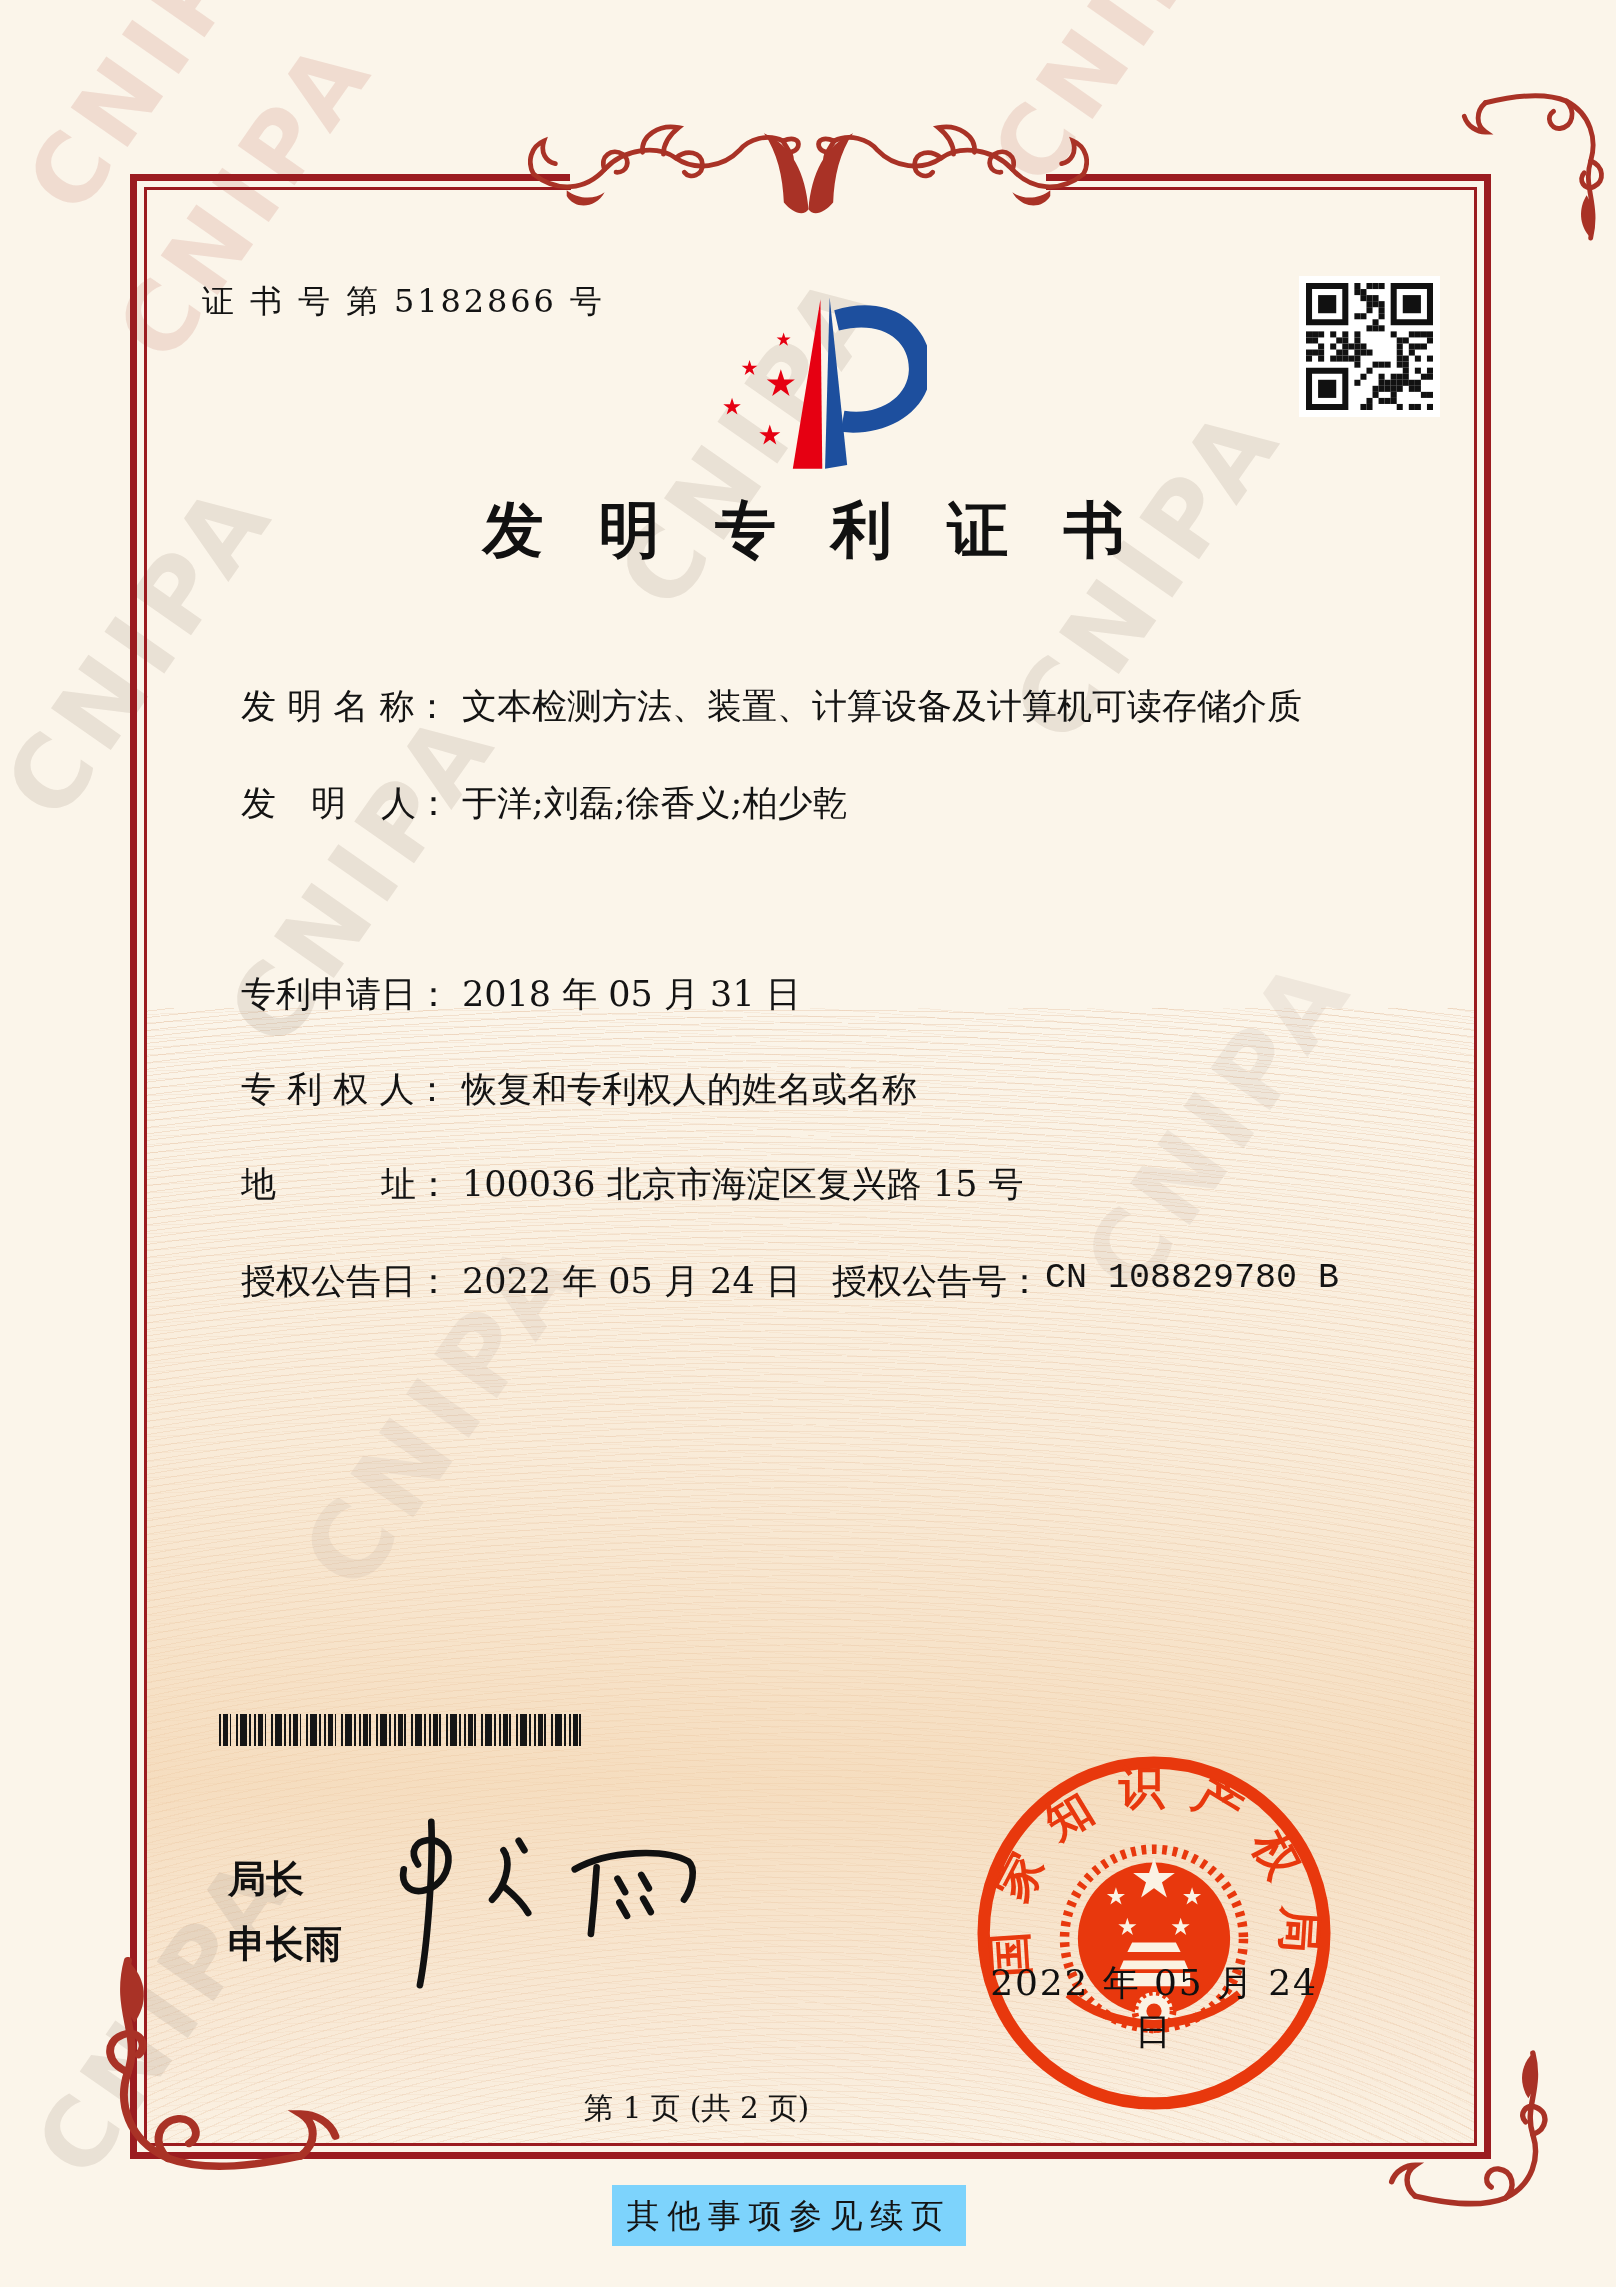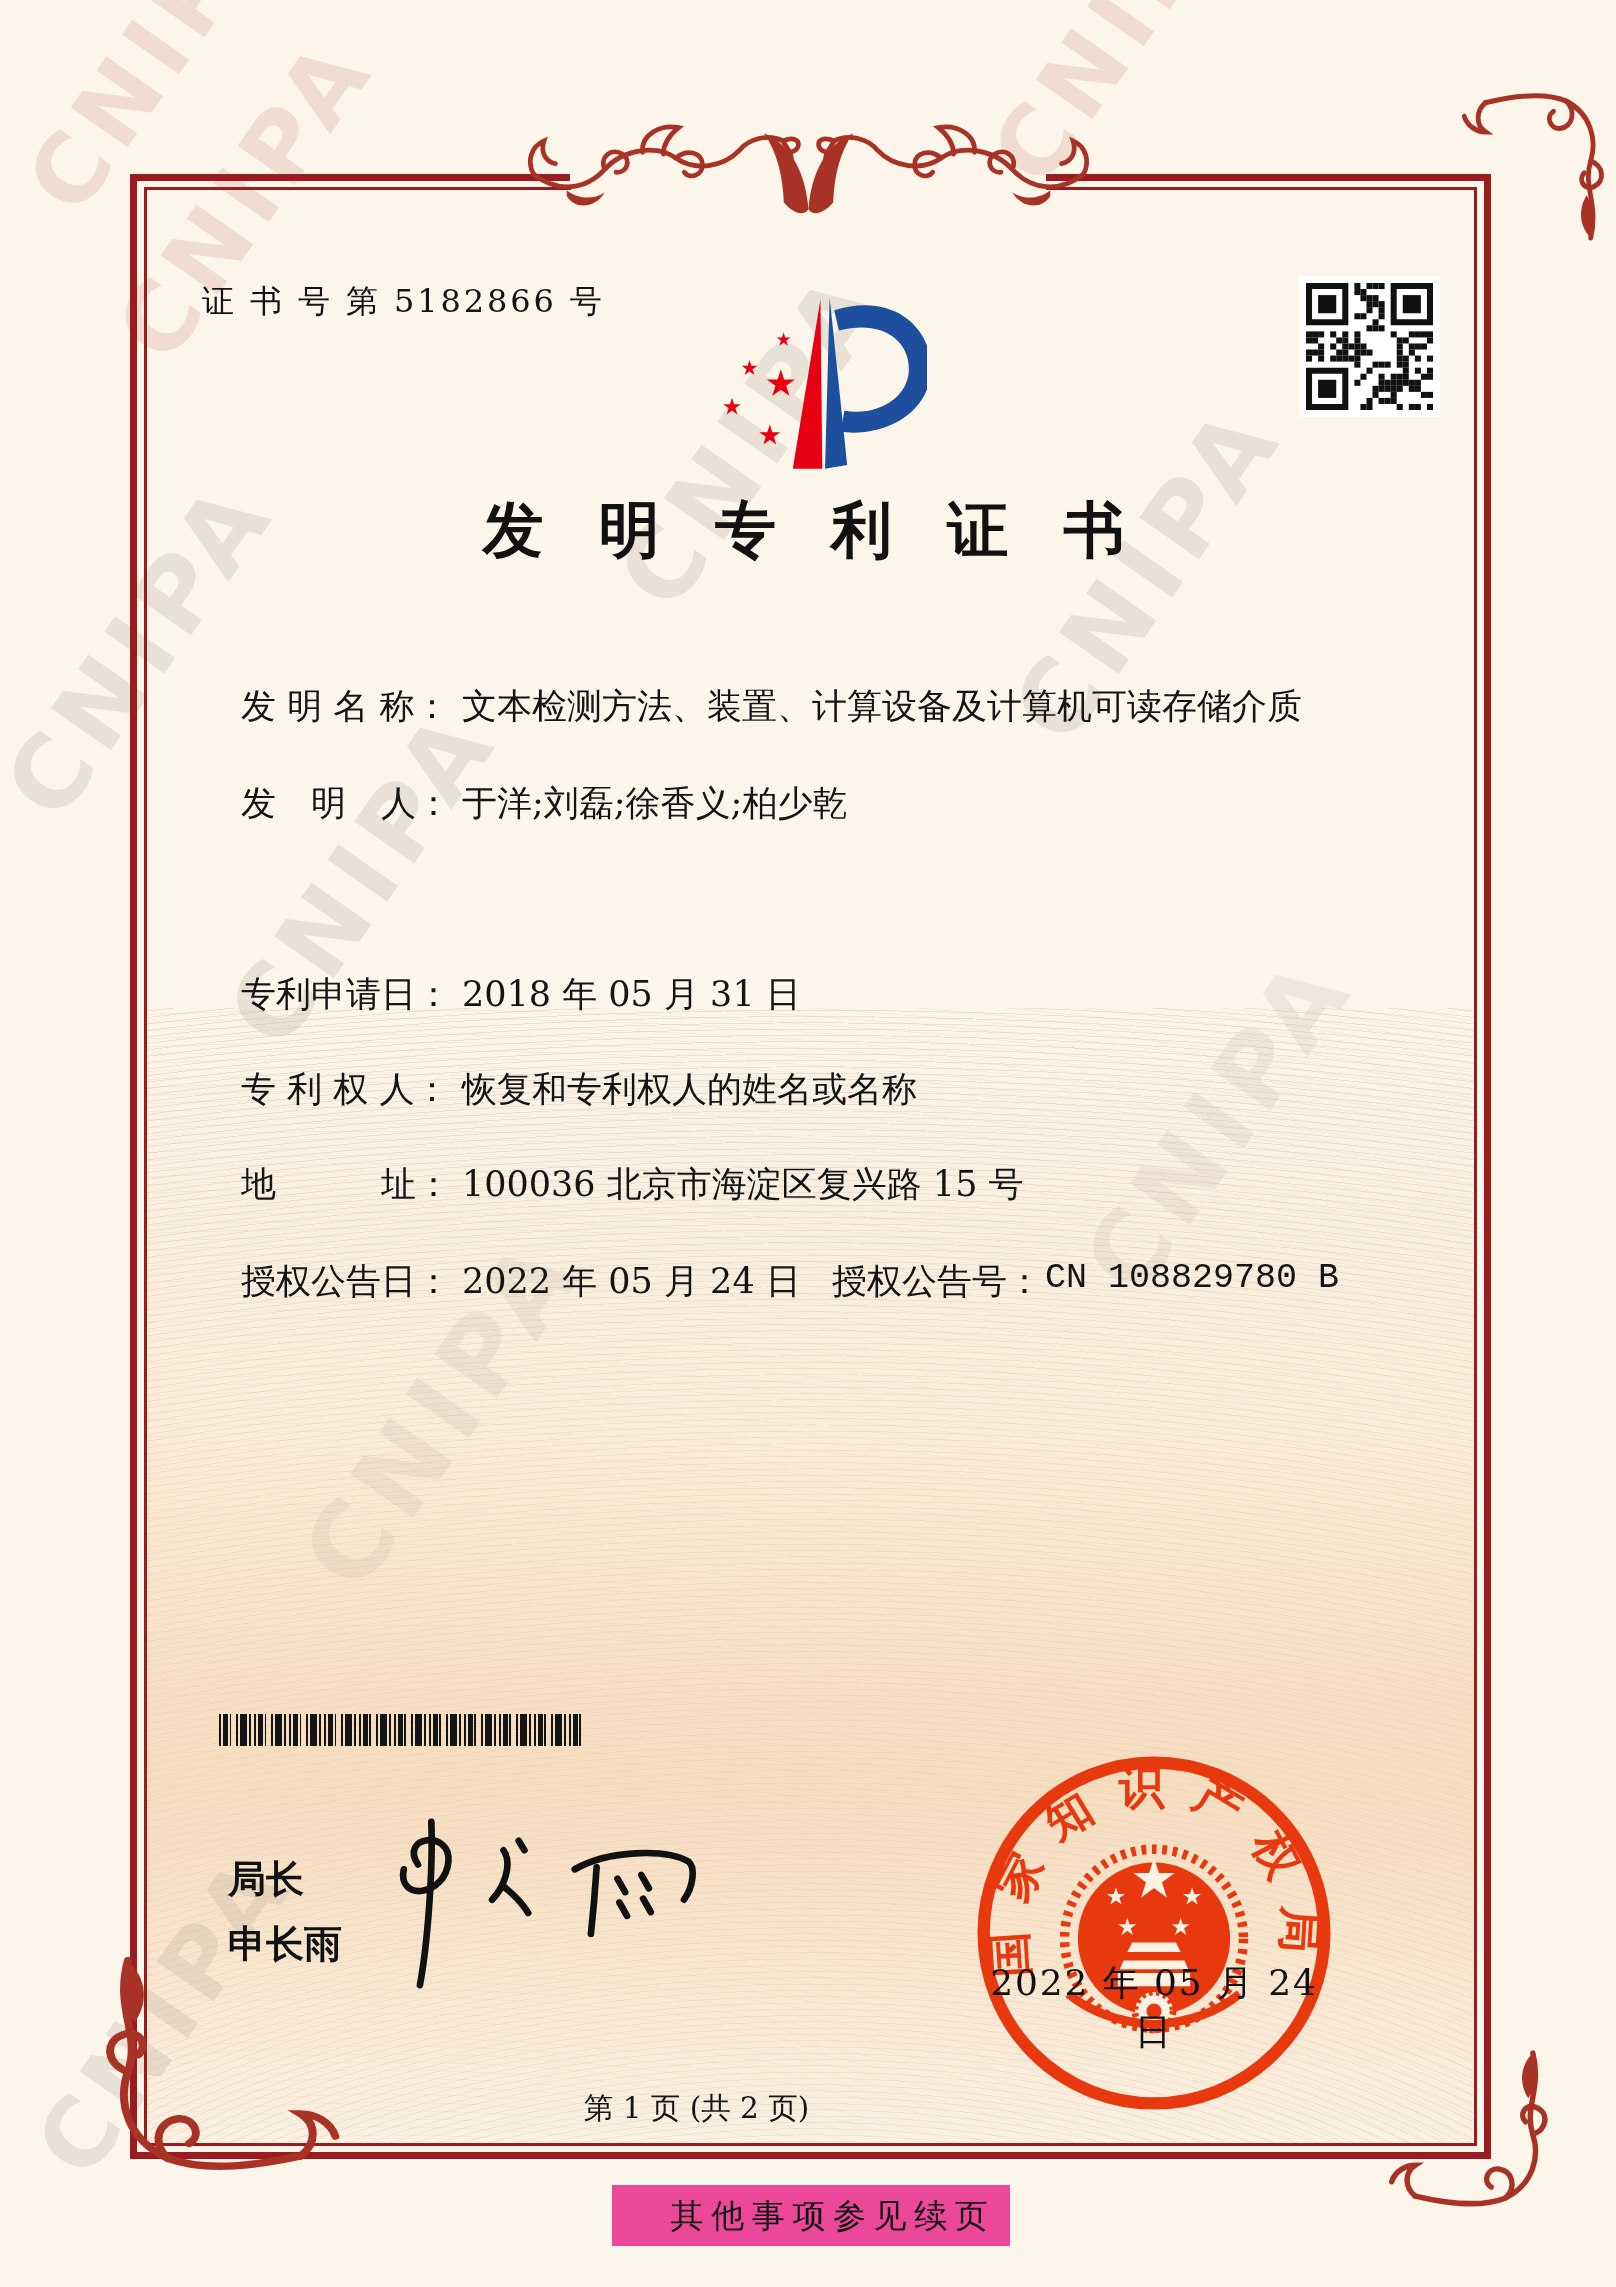--- a/index.html
+++ b/index.html
@@ -54,8 +54,8 @@
              font-size:36px;letter-spacing:1.9px;color:#101010;z-index:6;}
 
   .footer-page{position:absolute;left:535px;top:2089px;width:323px;text-align:center;font-size:29.5px;z-index:4;}
-  .note-box{position:absolute;left:612px;top:2185px;width:354px;height:61px;background:#ec4899;
-            text-align:center;font-size:33px;letter-spacing:7.6px;line-height:61px;z-index:4;padding-left:44px;}
+  .note-box{position:absolute;left:612px;top:2185px;width:354px;height:61px;background:#7dd3fc;
+            text-align:center;font-size:33px;letter-spacing:7.6px;line-height:61px;z-index:4;}
 
   .qr{position:absolute;left:1299px;top:276px;width:141px;height:141px;background:#ffffff;padding:0;z-index:4;}
   .qr svg{display:block;margin:6.7px;}

